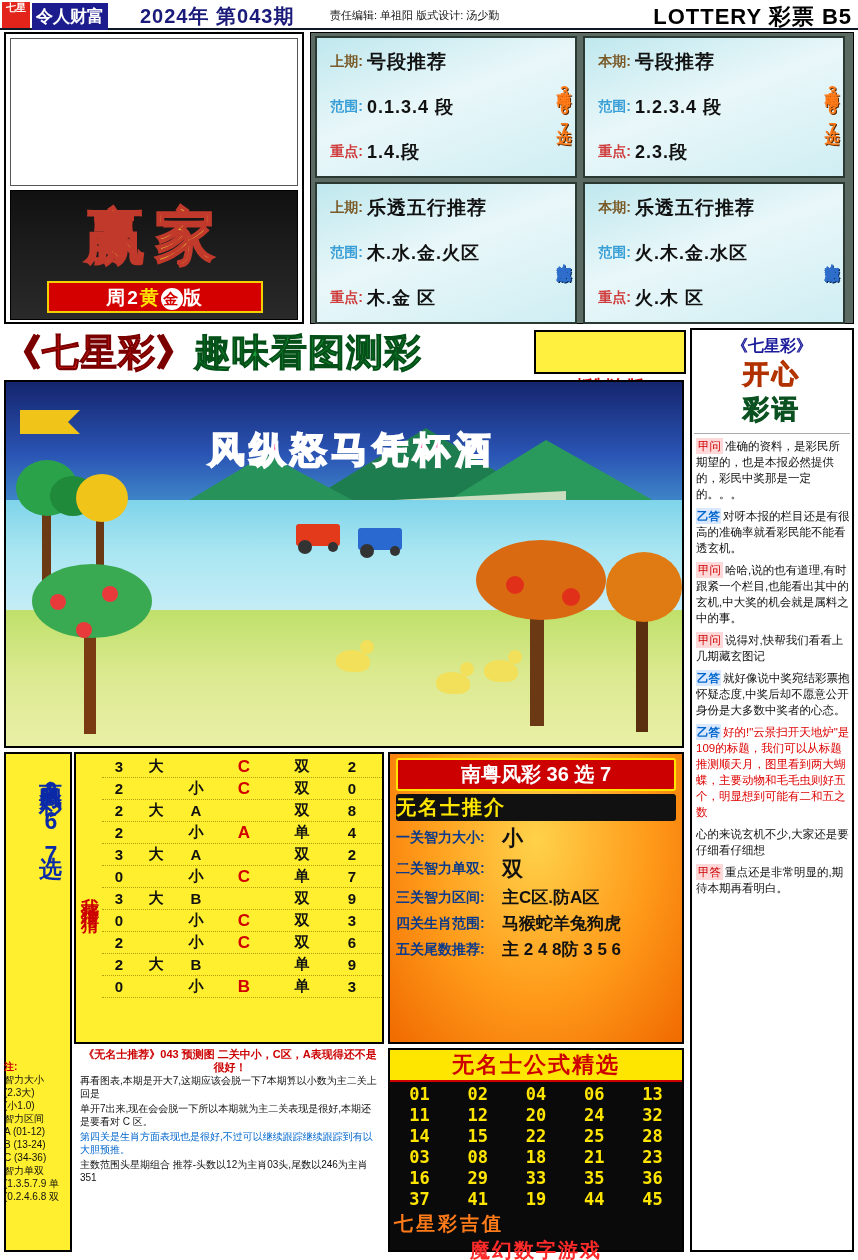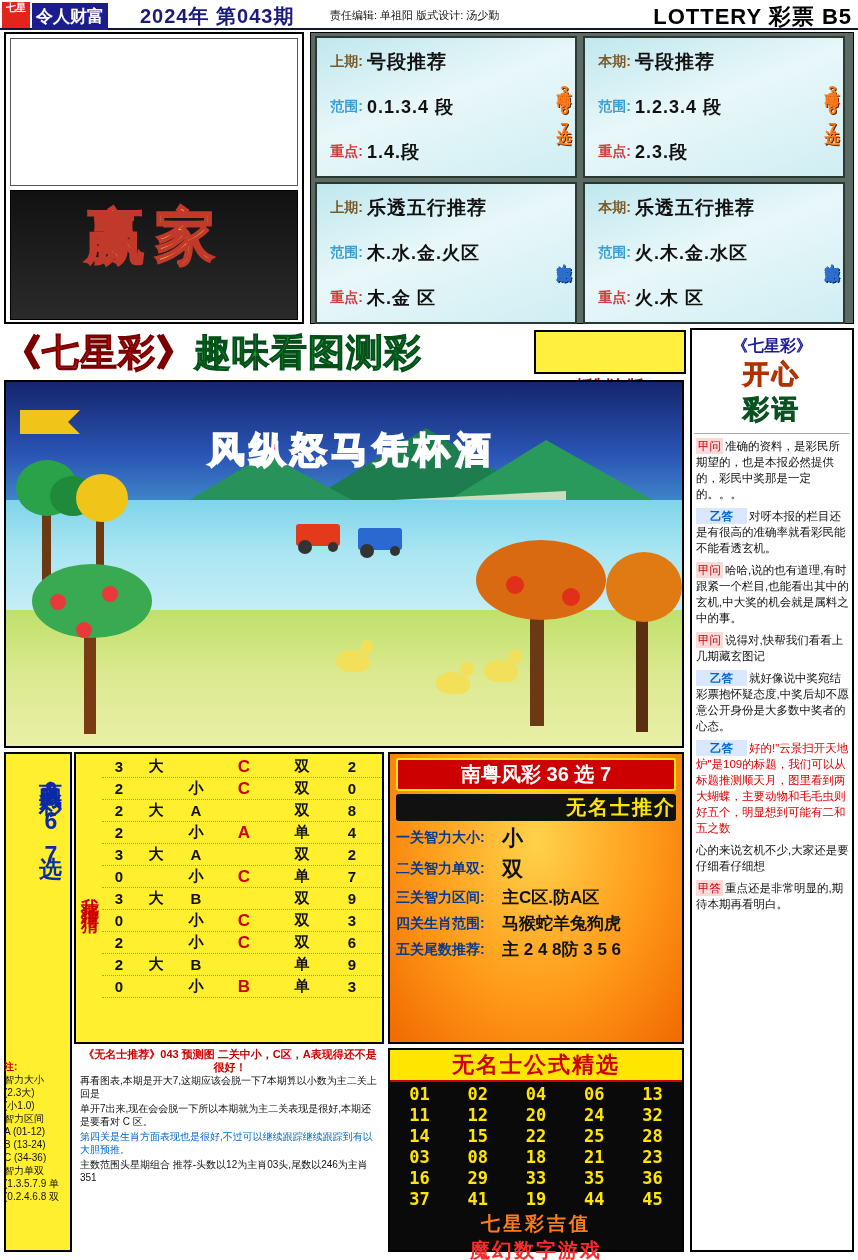--- a/index.html
+++ b/index.html
@@ -166,6 +166,9 @@
     <div class="win-blank"></div>
     <div class="win-art">
       <div class="win-big">赢家</div>
+      <div class="win-sub">
+        <span>周</span><span>2</span><span class="gold">黄</span><span class="circ">金</span><span>版</span>
+      </div>
     </div>
   </div>
 

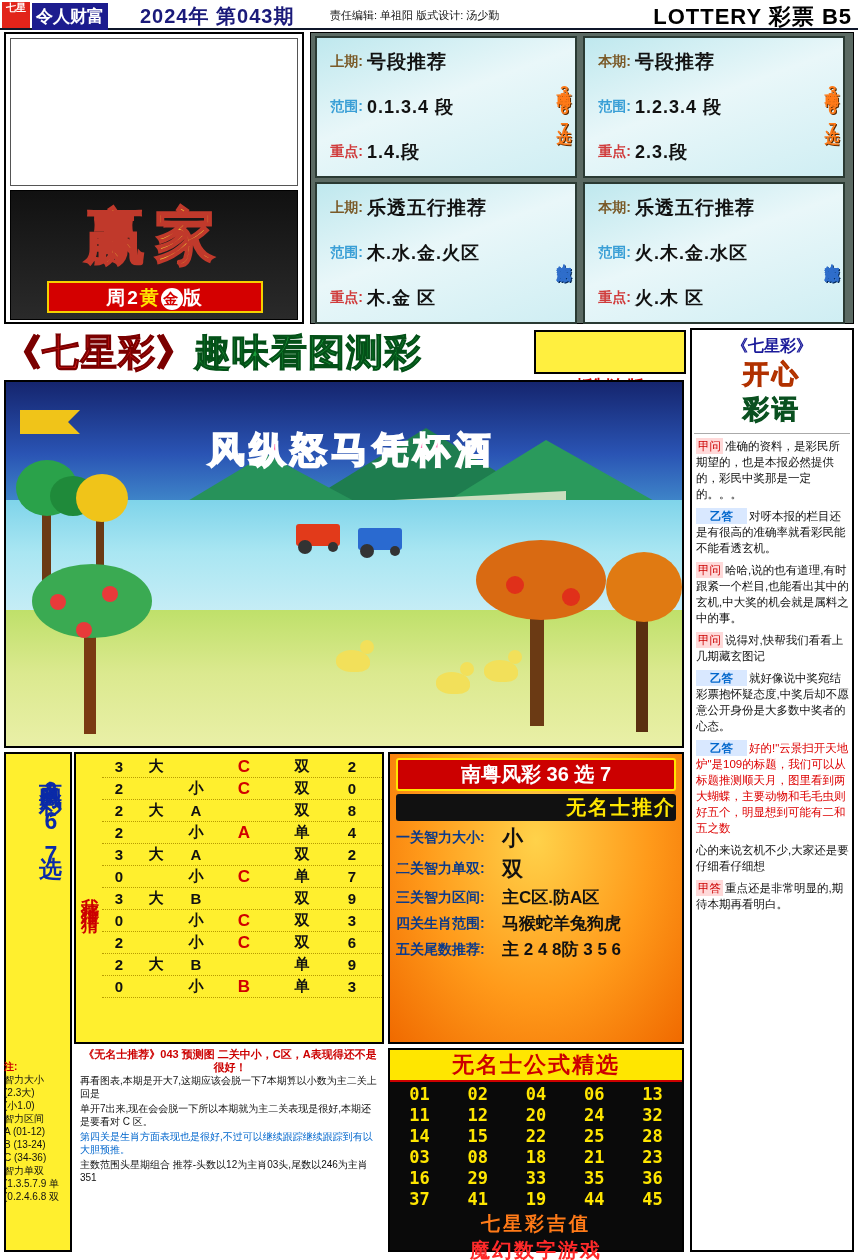--- a/index.html
+++ b/index.html
@@ -73,7 +73,7 @@
   .rcol-body { position: absolute; left: 4px; top: 108px; width: 154px; height: 810px; overflow: hidden; }
   .qa { margin-bottom: 6px; font-size: 11.5px; line-height: 16px; color: #111; }
   .qa .tag { display: inline-block; background: #ffd9d9; color: #c00; font-weight: normal; padding: 0 2px; margin-right: 2px; }
-  .qa .tagb { display: inline-block; background: #d9e8ff; color: #06c; font-weight: bold; padding: 0 14px; margin-right: 2px; }
+  .qa .tagb { display: inline-block; background: #d9e8ff; color: #06c; font-weight: bold; padding: 0 1px; margin-right: 2px; }
   .qa .red { color: #d00; }
 
   

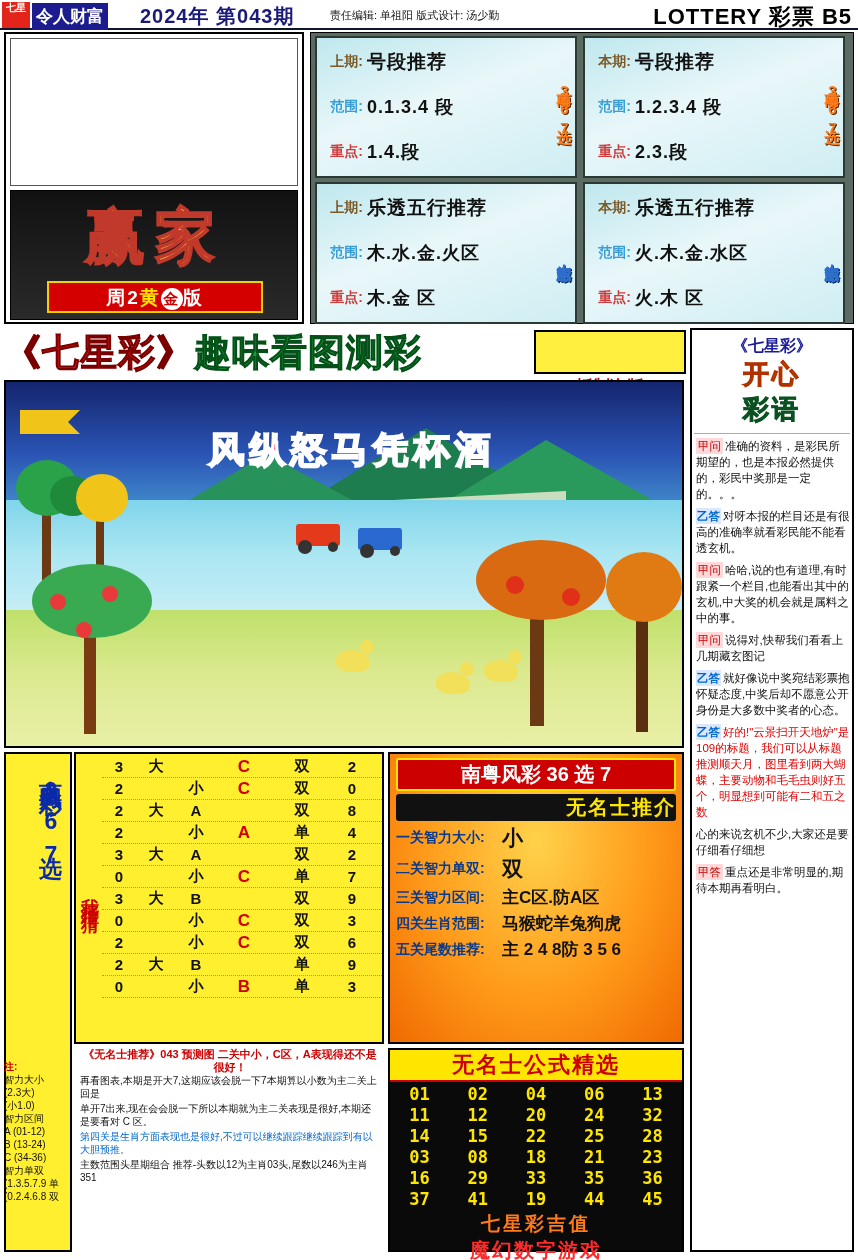--- a/index.html
+++ b/index.html
@@ -121,7 +121,7 @@
          background: radial-gradient(ellipse at 50% 30%, #ffd24a 0%, #ff9a1a 55%, #f06a00 100%); }
   .wms-h1 { margin: 4px 6px 0; background: #c00; color: #fff; font-size: 20px; font-weight: bold; text-align: center;
             border: 2px solid #ffe600; border-radius: 3px; padding: 1px 0; }
-  .wms-h2 { margin: 3px 6px; background: #111; color: #ffe600; font-size: 20px; font-weight: bold; text-align: right;
+  .wms-h2 { margin: 3px 6px; background: #111; color: #ffe600; font-size: 20px; font-weight: bold; text-align: left;
             border-radius: 3px; letter-spacing: 2px; }
   .wms-row { display: flex; align-items: center; margin: 3px 6px; font-size: 14px; font-weight: bold; }
   .wms-k { width: 106px; color: #0b3a8a; }

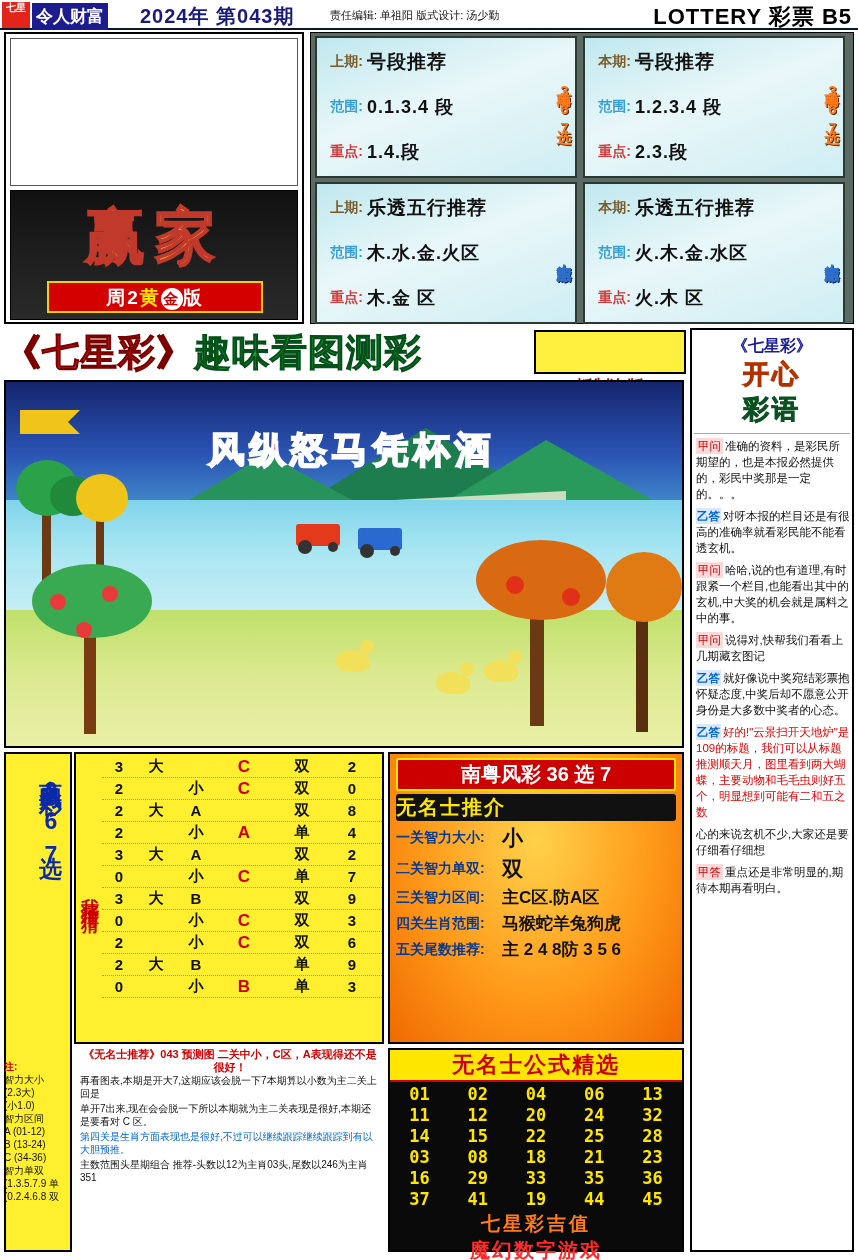--- a/index.html
+++ b/index.html
@@ -136,7 +136,7 @@
   .nrow { display: flex; justify-content: space-between; font-size: 17px; font-weight: bold; color: #ffe600;
           font-family: "DejaVu Sans Mono", monospace; line-height: 21px; }
   .nrow span { width: 18%; text-align: center; }
-  .nfoot1 { text-align: center; font-size: 19px; font-weight: bold; color: #ff7a18; letter-spacing: 3px; margin-top: 1px; }
+  .nfoot1 { text-align: left; font-size: 19px; font-weight: bold; color: #ff7a18; letter-spacing: 3px; margin-top: 1px; }
   .nfoot2 { text-align: center; font-size: 20px; font-weight: bold; color: #ff2a2a; letter-spacing: 2px; }
 
   

